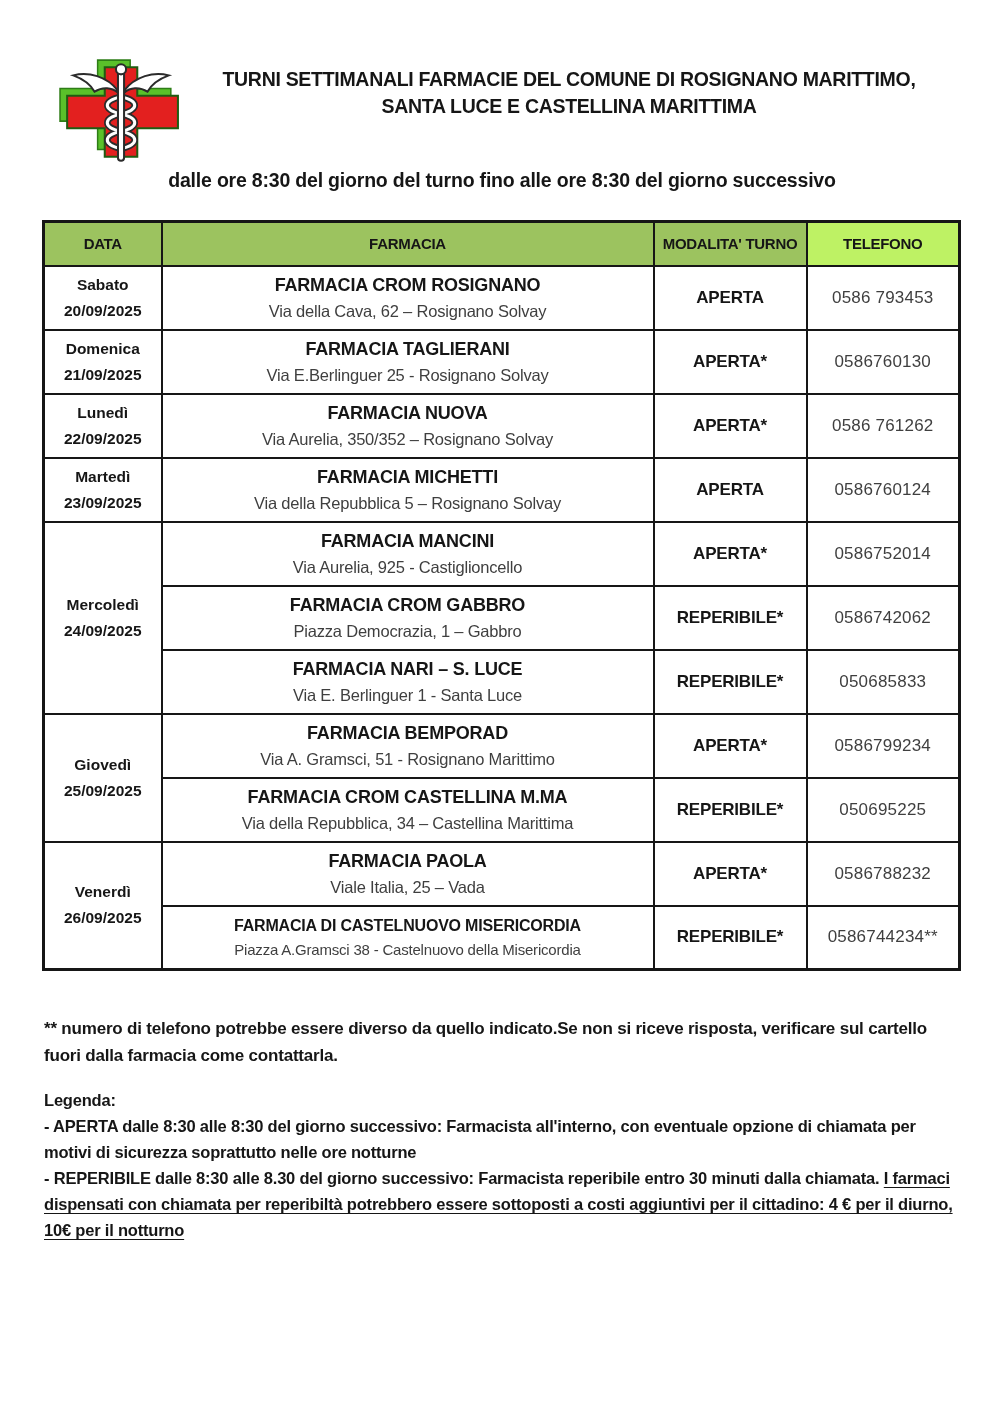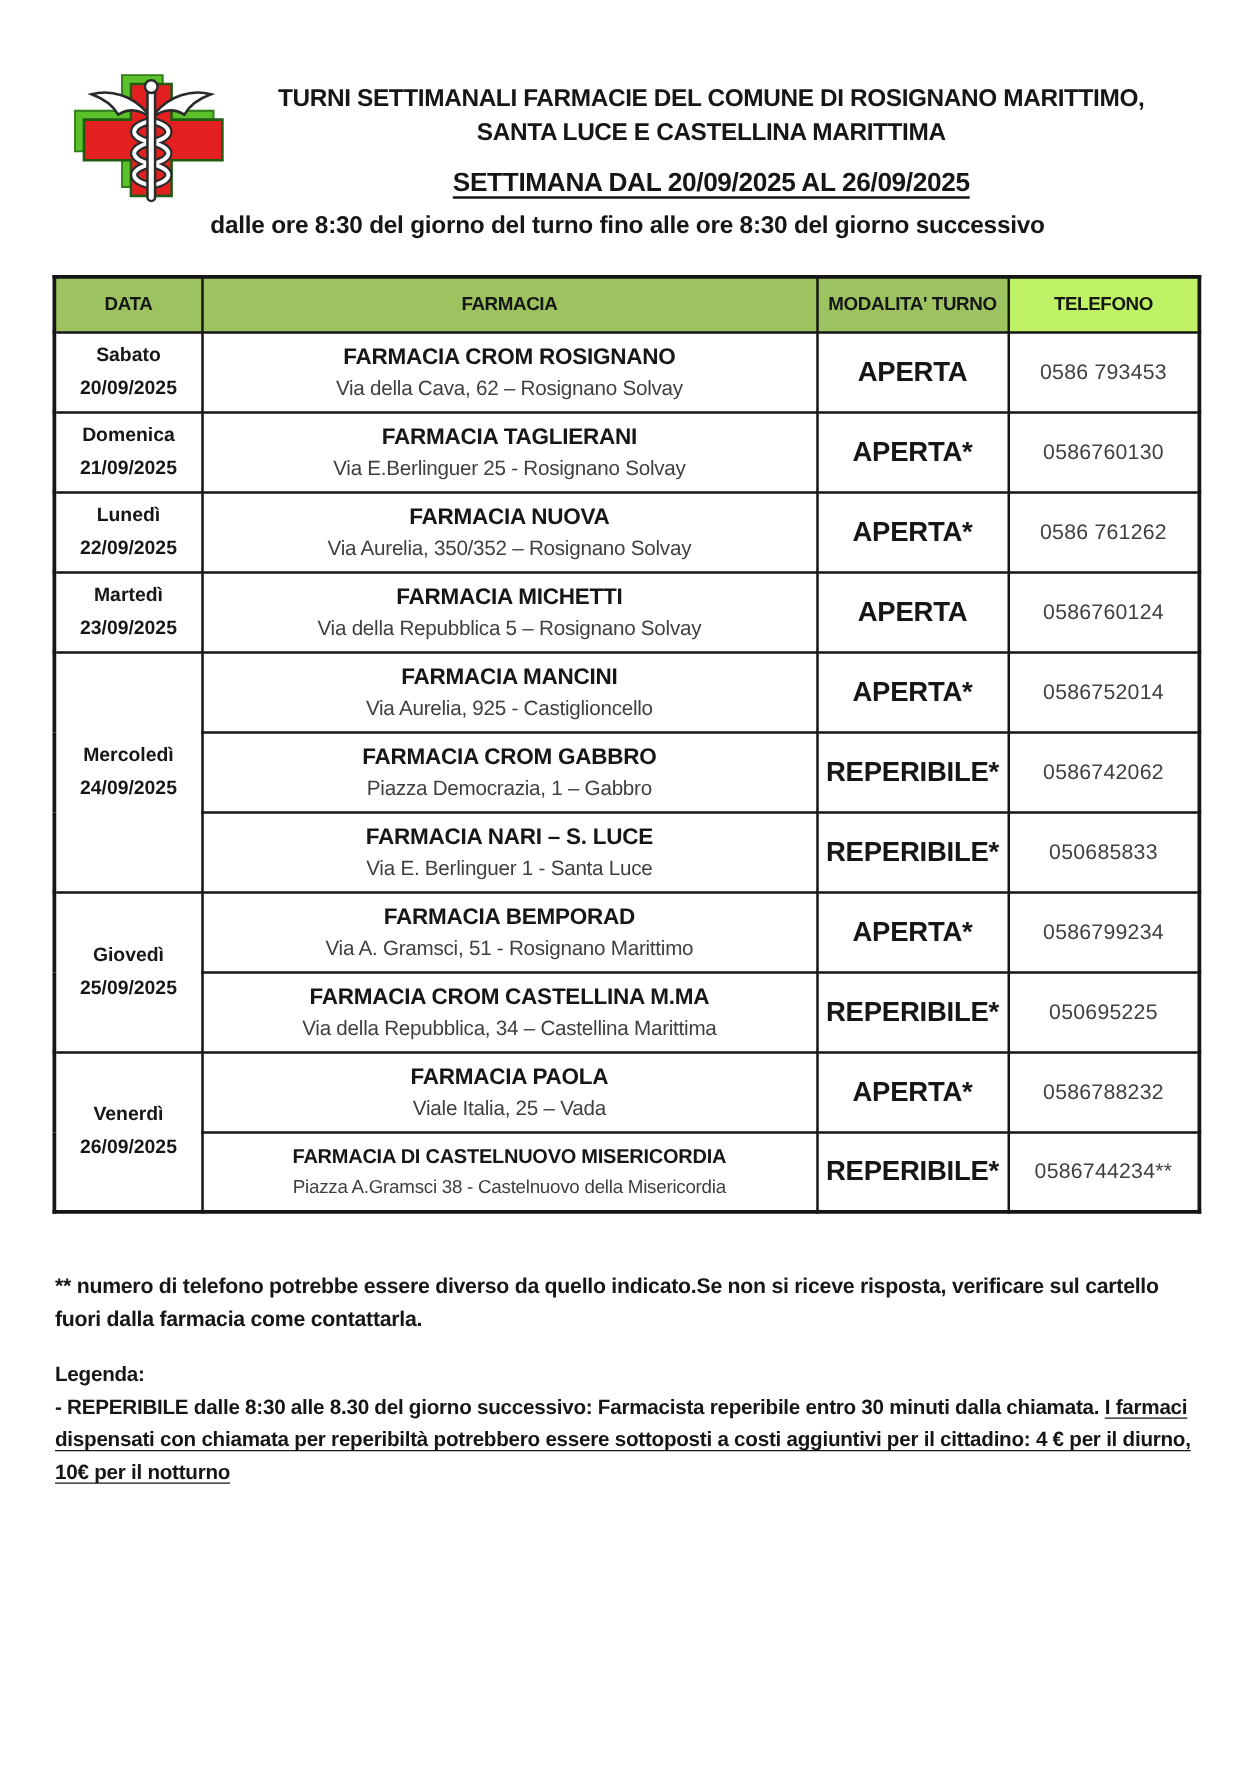--- a/index.html
+++ b/index.html
@@ -88,7 +88,6 @@
   <div class="titles">
     <div class="title-line">TURNI SETTIMANALI FARMACIE DEL COMUNE DI ROSIGNANO MARITTIMO,</div>
     <div class="title-line">SANTA LUCE E CASTELLINA MARITTIMA</div>
-    <div class="week-line">SETTIMANA DAL 20/09/2025 AL 26/09/2025</div>
   </div>
   <div class="subtitle">dalle ore 8:30 del giorno del turno fino alle ore 8:30 del giorno successivo</div>
 

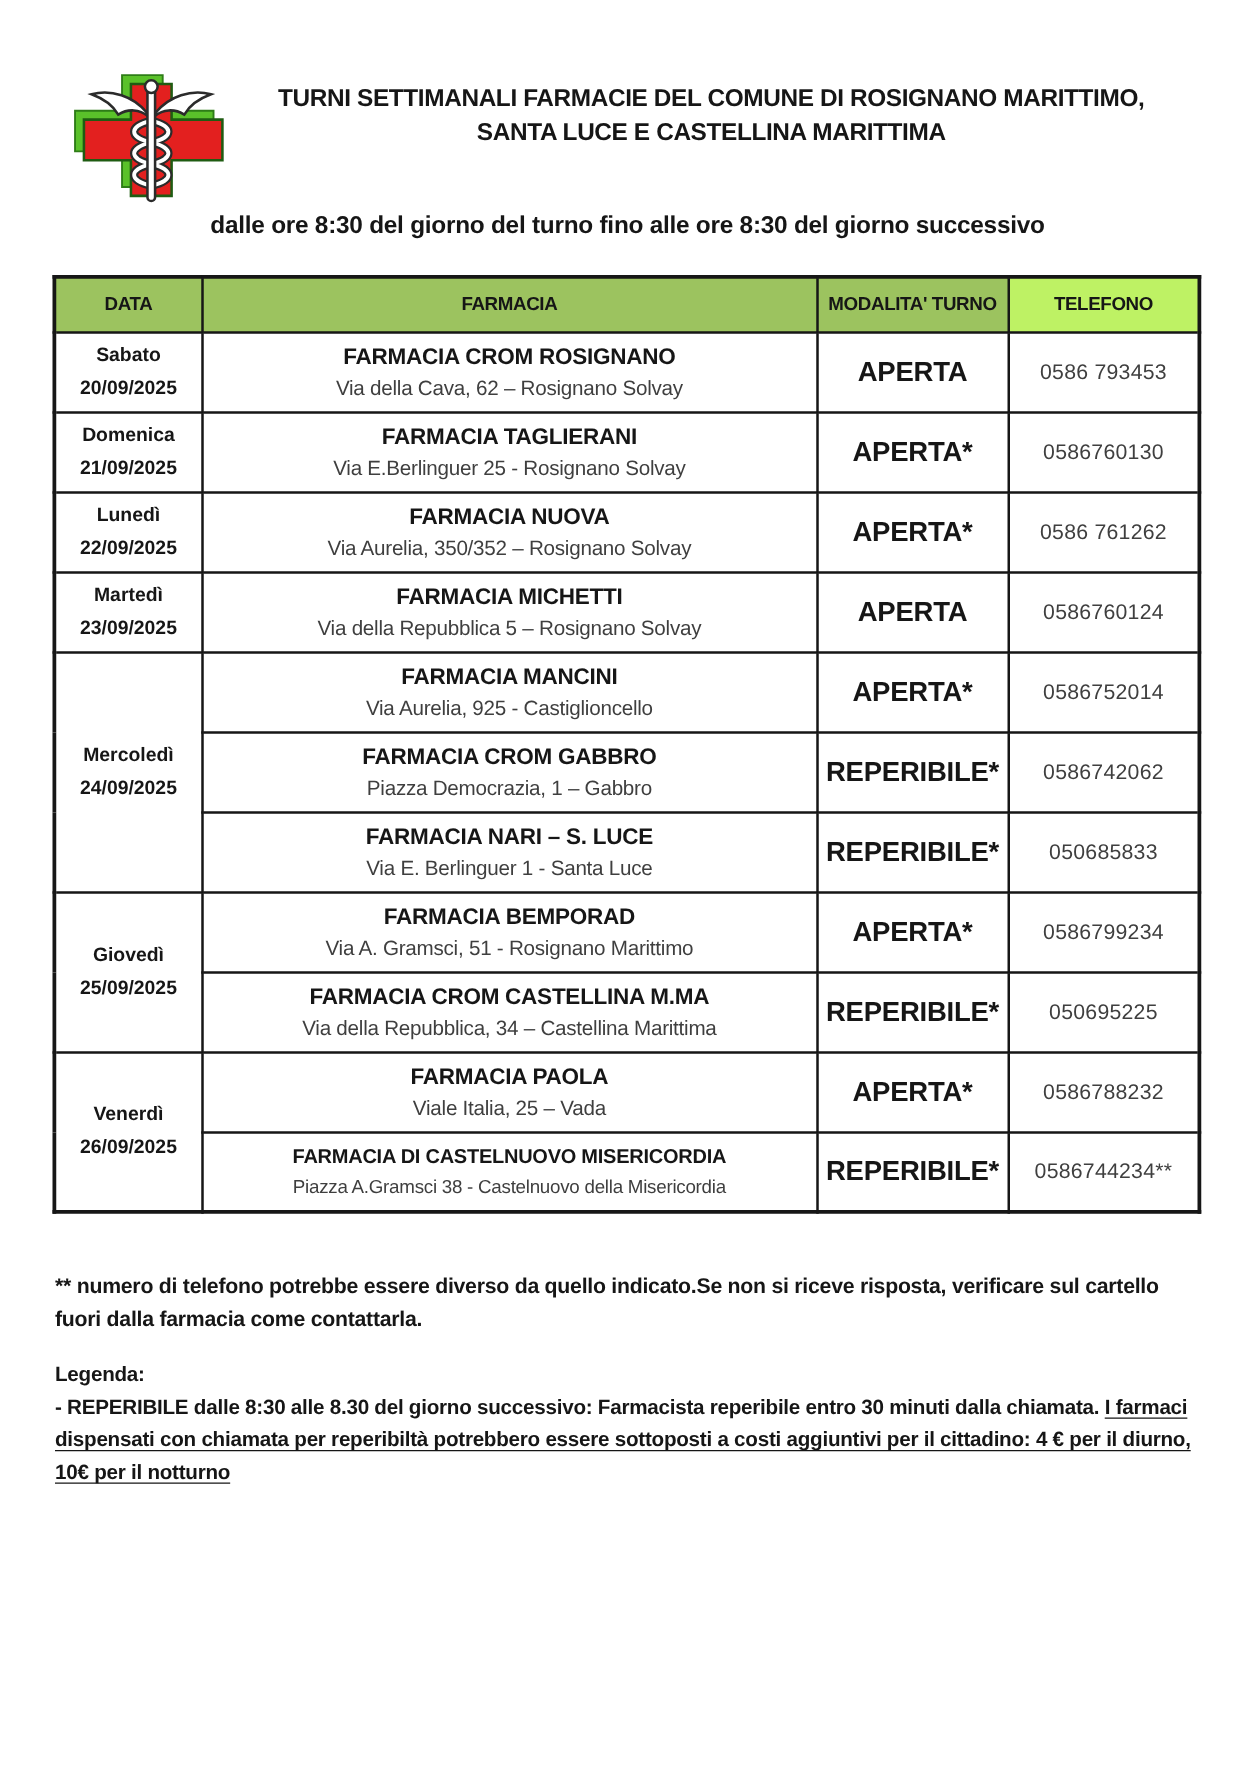--- a/index.html
+++ b/index.html
@@ -48,7 +48,7 @@
   .pharm-addr { font-size: 16.5px; font-weight: normal; color: #3f3f3f; letter-spacing: -0.2px; }
   .pharm-name.small { font-size: 16px; }
   .pharm-addr.small { font-size: 15px; }
-  td.status-cell { font-size: 22px; font-weight: bold; letter-spacing: -0.2px; color: #161616; }
+  td.status-cell { font-size: 17px; font-weight: bold; letter-spacing: -0.2px; color: #161616; }
   td.phone-cell { font-size: 17px; font-weight: normal; color: #3f3f3f; letter-spacing: 0.2px; }
 
   

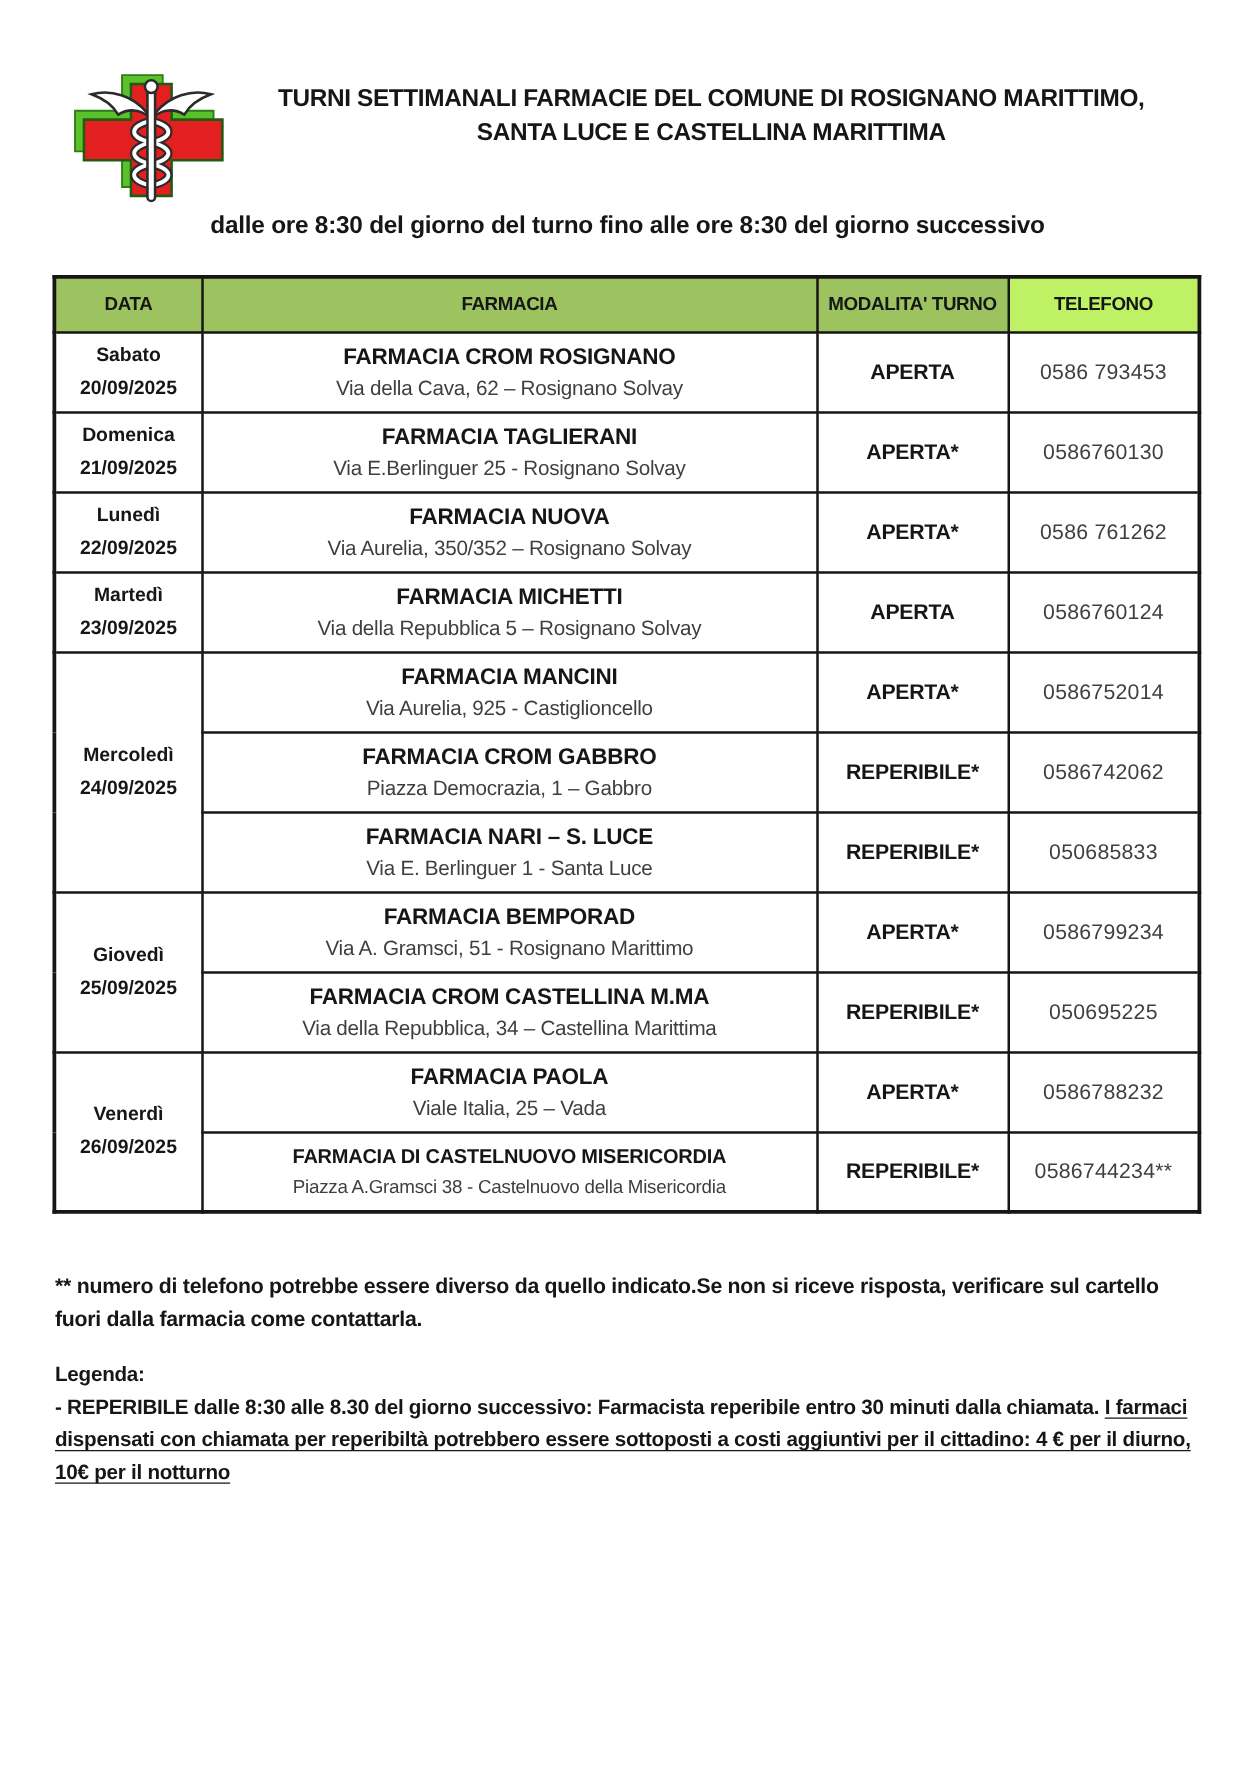--- a/index.html
+++ b/index.html
@@ -259,6 +259,7 @@
     <div class="note2">** numero di telefono potrebbe essere diverso da quello indicato.Se non si riceve risposta, verificare sul cartello fuori dalla farmacia come contattarla.</div>
     <div class="legend">
       <div>Legenda:</div>
+      <div>- APERTA dalle 8:30 alle 8:30 del giorno successivo: Farmacista all'interno, con eventuale opzione di chiamata per motivi di sicurezza soprattutto nelle ore notturne</div>
       <div><span>- REPERIBILE dalle 8:30 alle 8.30 del giorno successivo: Farmacista reperibile entro 30 minuti dalla chiamata. </span><span class="u">I farmaci dispensati con chiamata per reperibiltà potrebbero essere sottoposti a costi aggiuntivi per il cittadino: 4 € per il diurno, 10€ per il notturno</span></div>
     </div>
   </div>

